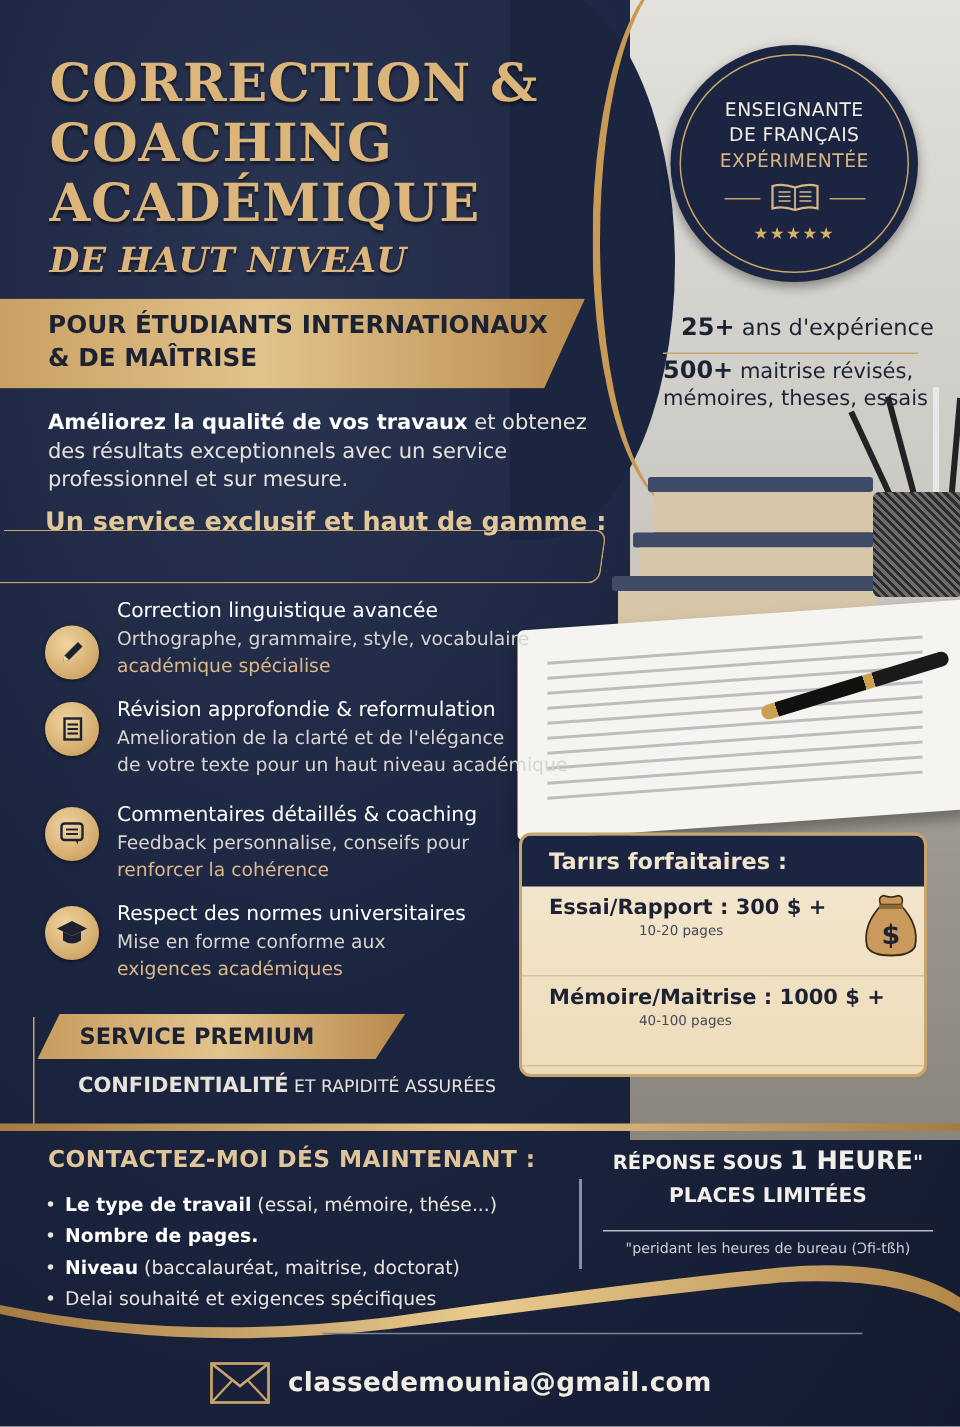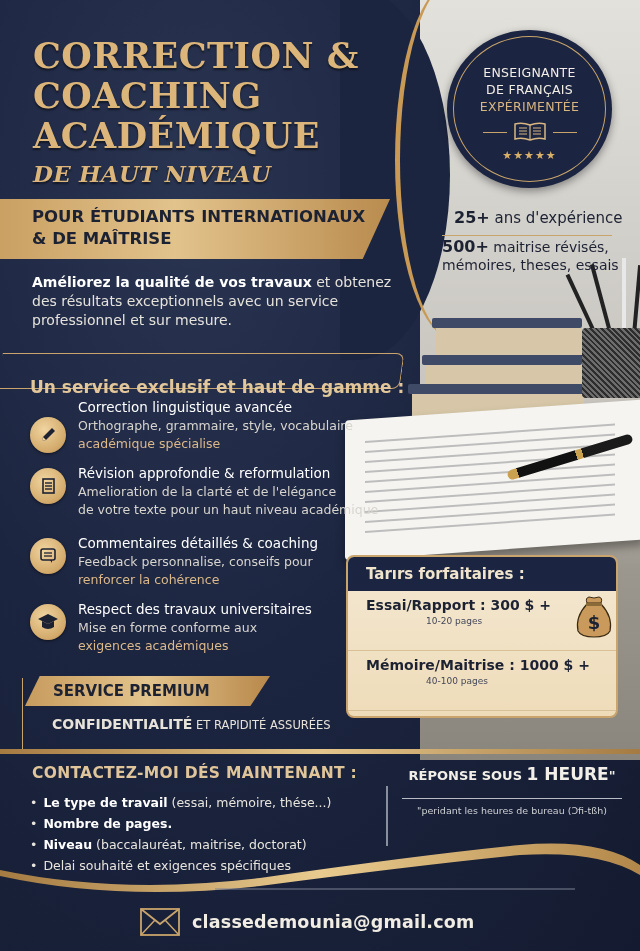--- a/index.html
+++ b/index.html
@@ -99,7 +99,7 @@
     transform: skewX(-8deg); transform-origin: left;
   }
   .exclusive-label {
-    position: absolute; left: 30px; top: 377px; font-size: 17px; font-weight: bold; color: #e2c79a;
+    position: absolute; left: 30px; top: 338px; font-size: 17px; font-weight: bold; color: #e2c79a;
   }
 
   .feature { position: absolute; left: 30px; display: flex; gap: 12px; }

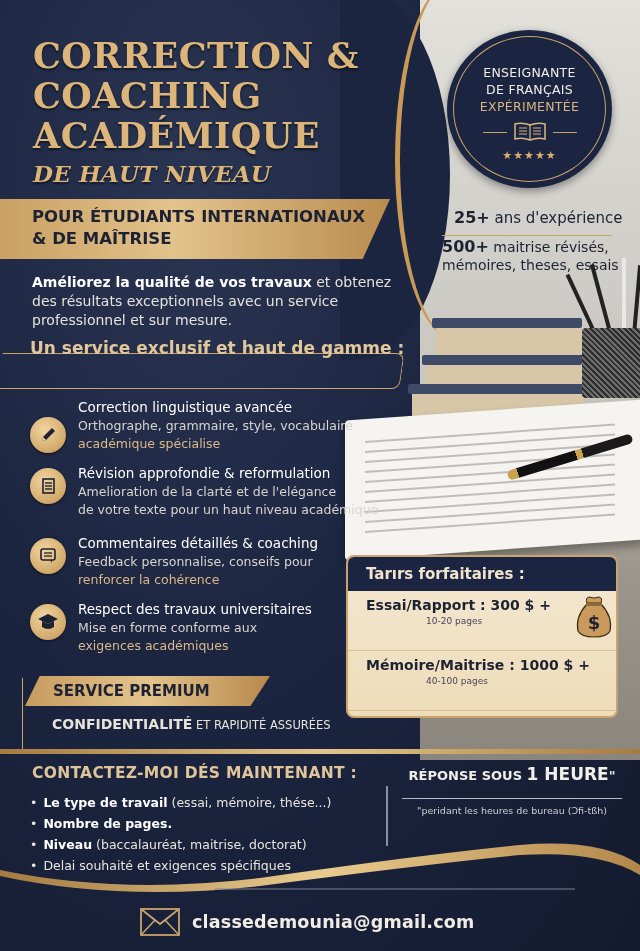--- a/index.html
+++ b/index.html
@@ -317,7 +317,7 @@
         </svg>
     </div>
     <div class="txt">
-      <div class="h">Respect des travaux universitaires</div>
+      <div class="h">Respect des normes universitaires</div>
       <div class="d">Mise en forme conforme aux</div>
       <div class="d g">exigences académiques</div>
     </div>

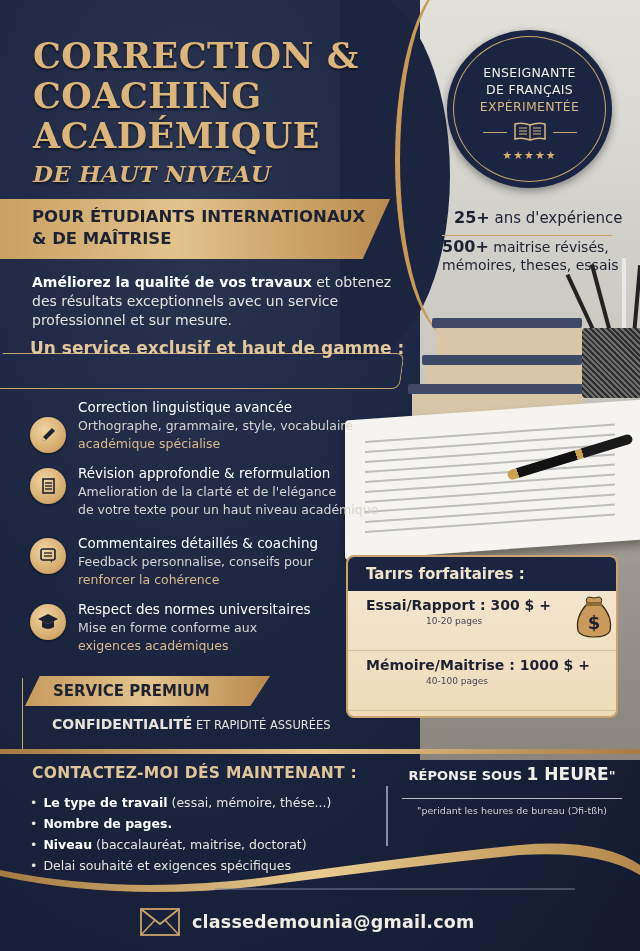--- a/index.html
+++ b/index.html
@@ -365,6 +365,7 @@
 
   <div class="reply">
     <div class="r1"><span>RÉPONSE SOUS </span><span class="big">1 HEURE</span><span>"</span></div>
+    <div class="r2">PLACES LIMITÉES</div>
     <div class="hr"></div>
     <div class="note">"peridant les heures de bureau (Ͻfi-tßh)</div>
   </div>

